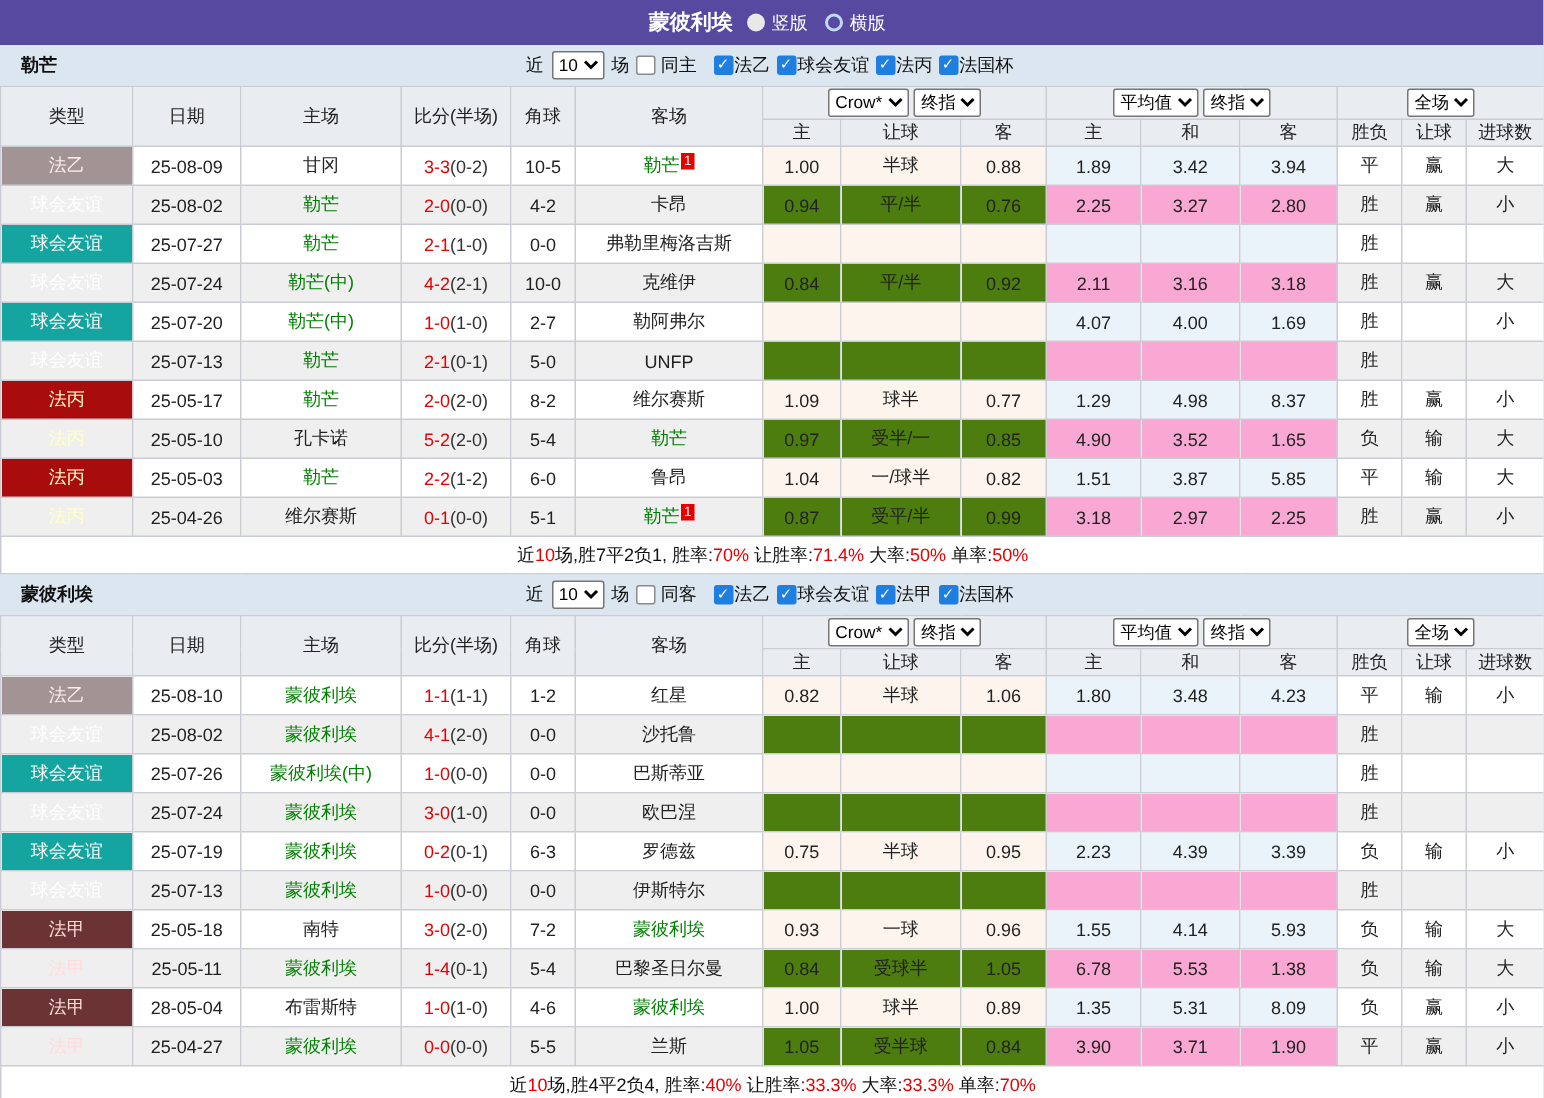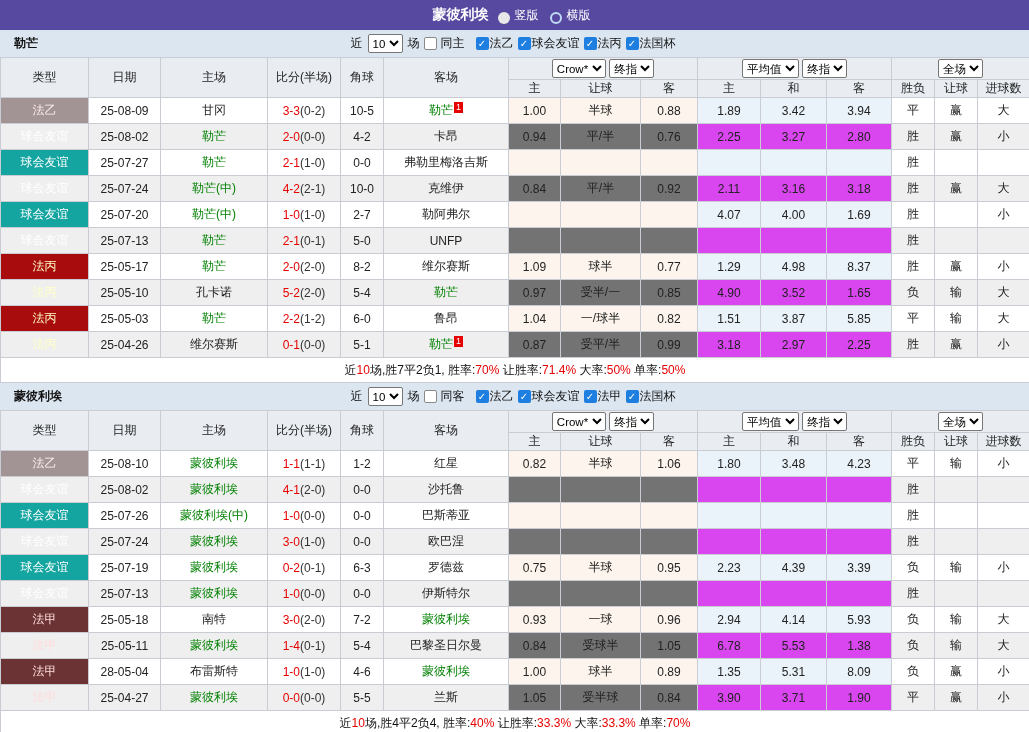--- a/index.html
+++ b/index.html
@@ -13,7 +13,7 @@
   
   .titlebar{height:30px;background:var(--titlebar_bg,#5749A0);display:flex;align-items:center;justify-content:center;gap:9px}
   .tb-title{color:#fff;font-weight:bold;font-size:14px}
-  .radio-group{display:flex;align-items:flex-end;gap:5px}
+  .radio-group{display:flex;align-items:center;gap:5px}
   .tb-lab{color:#fff;font-size:12px;margin-right:6px}
   .radio{display:inline-block;border-radius:50%;flex:none;cursor:pointer}
   .radio.sel{width:12px;height:12px;background:#E8E8E8}

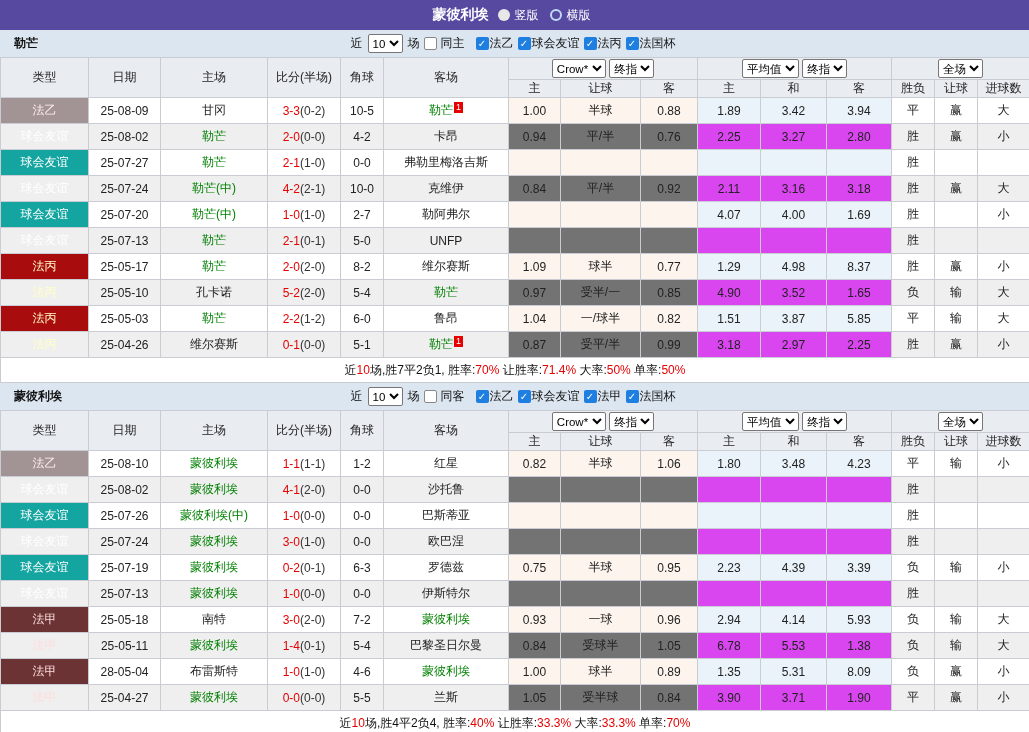--- a/index.html
+++ b/index.html
@@ -39,7 +39,7 @@
   tr.even td{background:#EFEFEF}
   td.g1{background:var(--group1_bg,#FDF5ED)}
   td.g2{background:var(--group2_bg,#EAF3F9)}
-  tr.even td.g1{background:#737373}
+  tr.even td.g1{background:#4d7c0f}
   tr.even td.g2{background:#d946ef}
   td.lg-ligue2{background:var(--ligue2_bg,#A29494);color:#FFECEC}
   td.lg-friendly{background:var(--friendly_bg,#14A5A0);color:#FFFFFF}

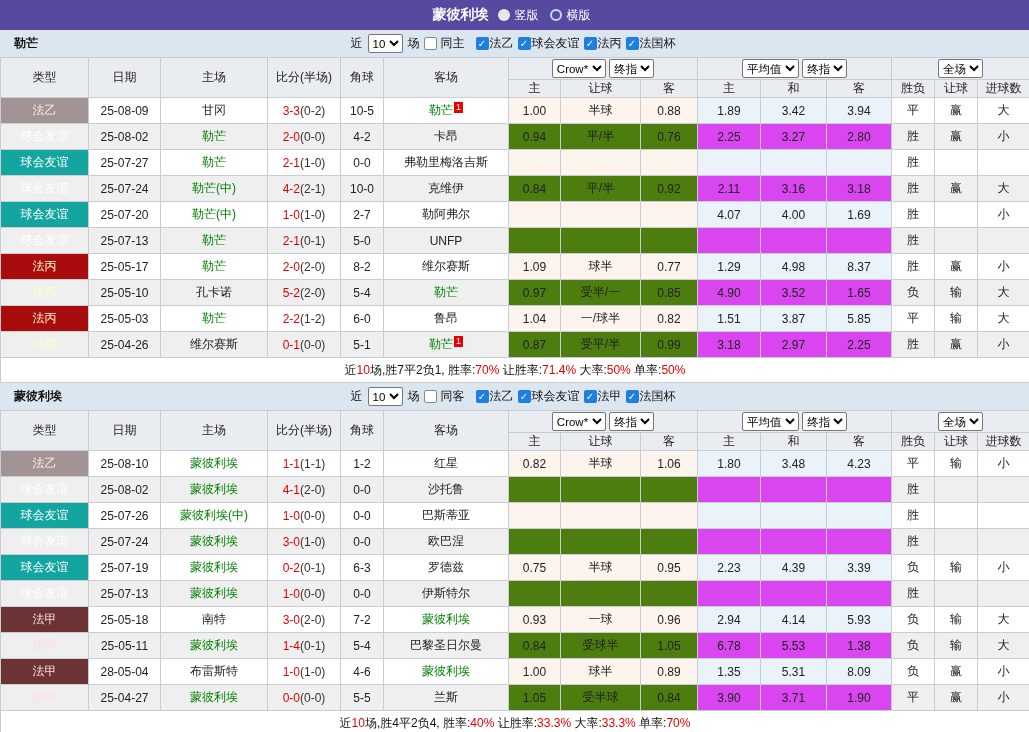--- a/index.html
+++ b/index.html
@@ -40,7 +40,7 @@
   td.g1{background:var(--group1_bg,#FDF5ED)}
   td.g2{background:var(--group2_bg,#EAF3F9)}
   tr.even td.g1{background:#4d7c0f}
-  tr.even td.g2{background:#d946ef}
+  tr.even td.g2{background:#f9a8d4}
   td.lg-ligue2{background:var(--ligue2_bg,#A29494);color:#FFECEC}
   td.lg-friendly{background:var(--friendly_bg,#14A5A0);color:#FFFFFF}
   td.lg-national{background:var(--national_bg,#A80C0C);color:#FFFFC8}

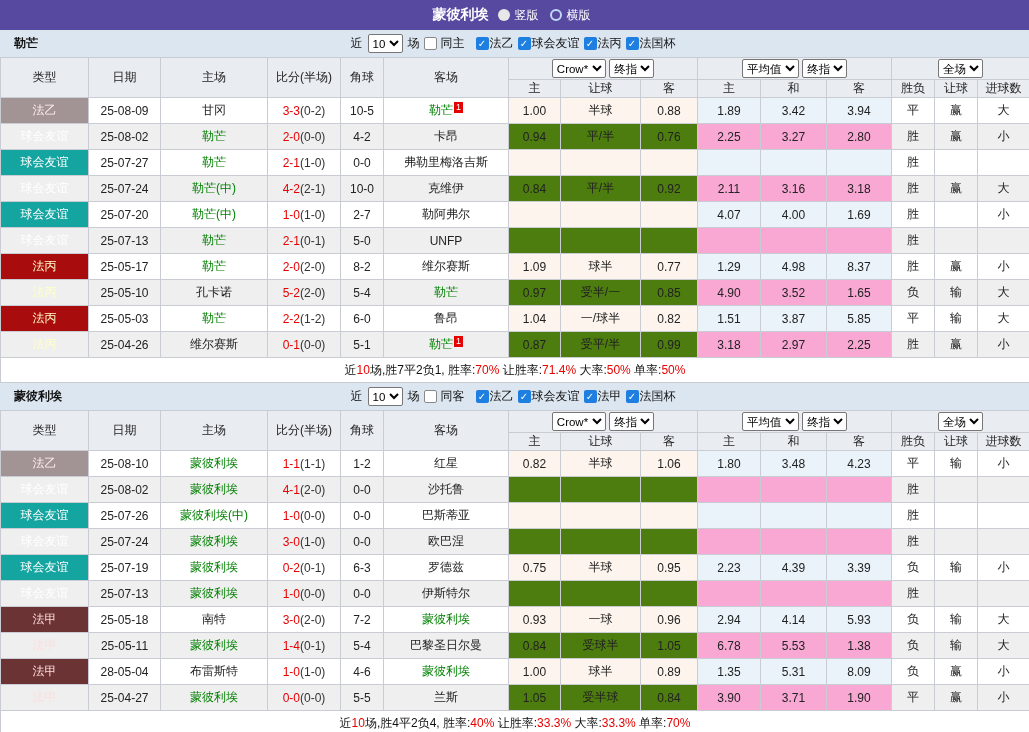--- a/index.html
+++ b/index.html
@@ -504,7 +504,7 @@
             <td class="g1">0.93</td>
             <td class="g1">一球</td>
             <td class="g1">0.96</td>
-            <td class="g2">2.94</td>
+            <td class="g2">1.55</td>
             <td class="g2">4.14</td>
             <td class="g2">5.93</td>
             <td class="c-blue">负</td>

